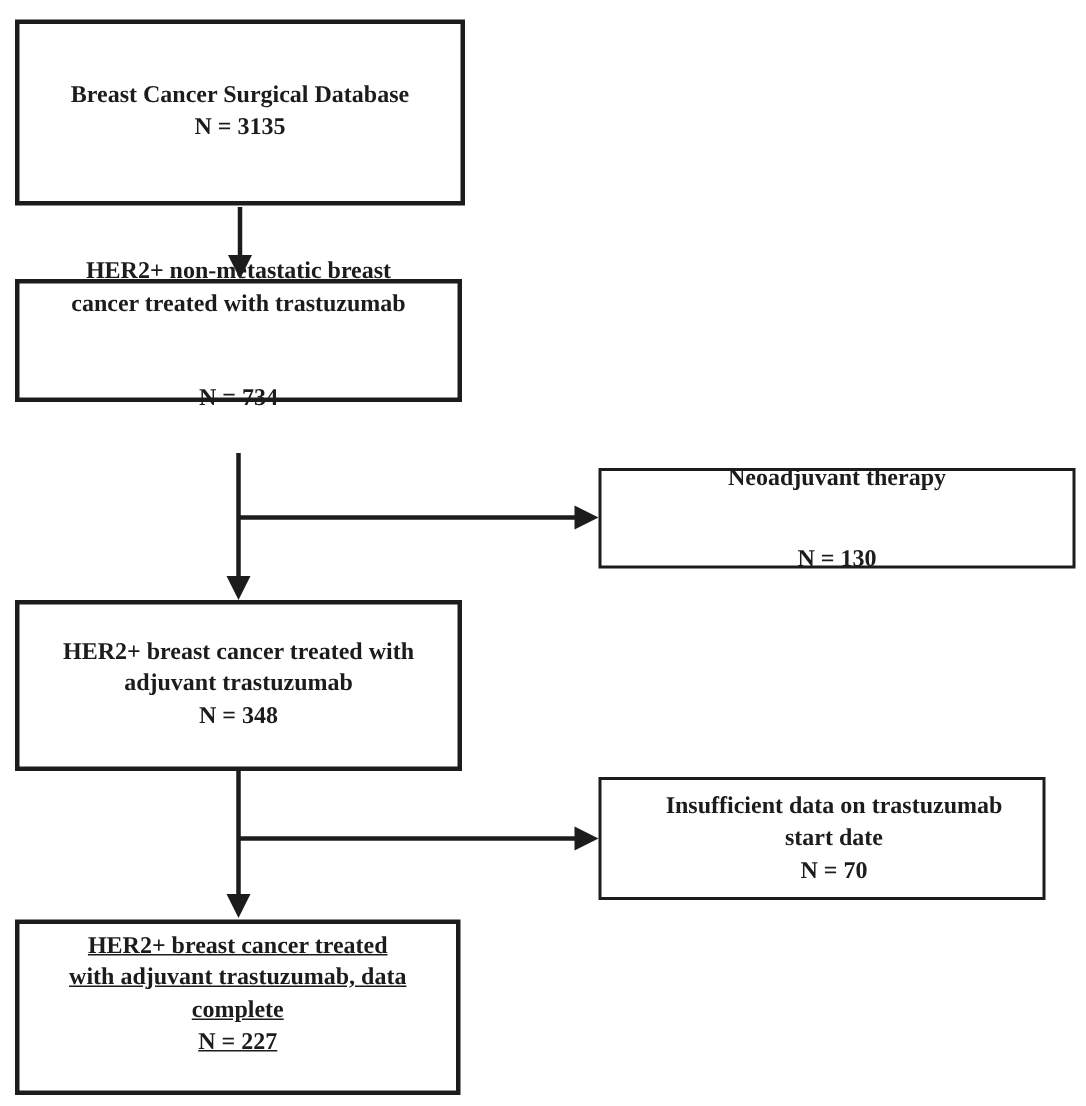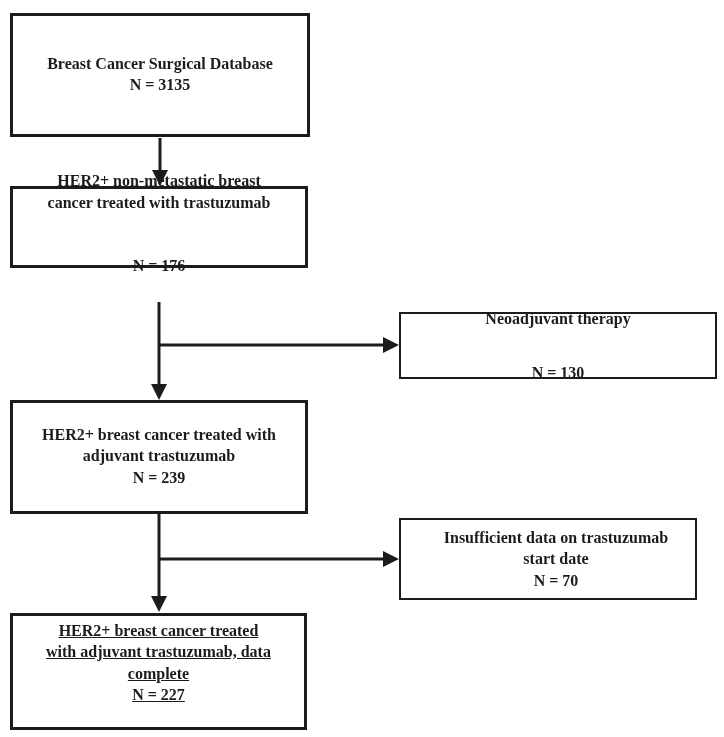--- a/index.html
+++ b/index.html
@@ -24,6 +24,7 @@
     border: 3px solid #1c1c1c;
     display: flex;
     flex-direction: column;
+    align-items: center;
     justify-content: center;
     text-align: center;
     font-size: 16px;

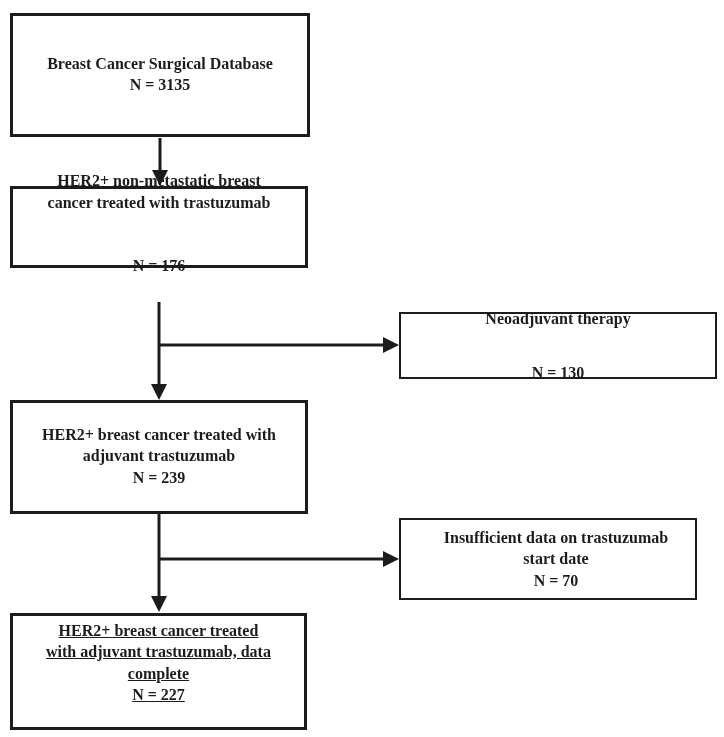--- a/index.html
+++ b/index.html
@@ -100,7 +100,7 @@
   <div class="node node--her2">
     <div class="node-label">HER2+ non-metastatic breast
 cancer treated with trastuzumab</div>
-    <div class="node-n">N = 176</div>
+    <div class="node-n">N = 734</div>
   </div>
 
   <div class="node node--side node--neo">

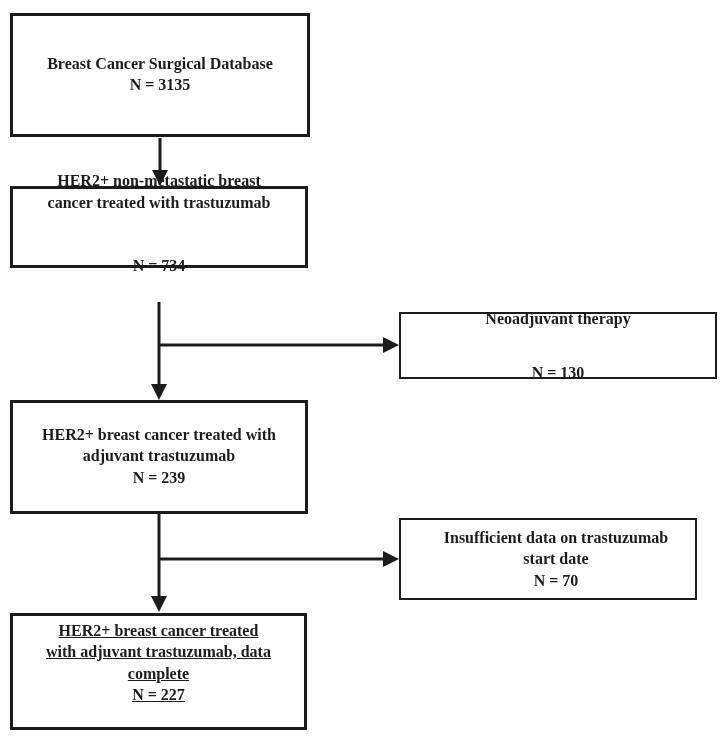--- a/index.html
+++ b/index.html
@@ -111,7 +111,7 @@
   <div class="node node--adjuvant">
     <div class="node-label">HER2+ breast cancer treated with
 adjuvant trastuzumab</div>
-    <div class="node-n">N = 239</div>
+    <div class="node-n">N = 348</div>
   </div>
 
   <div class="node node--side node--insuf">

